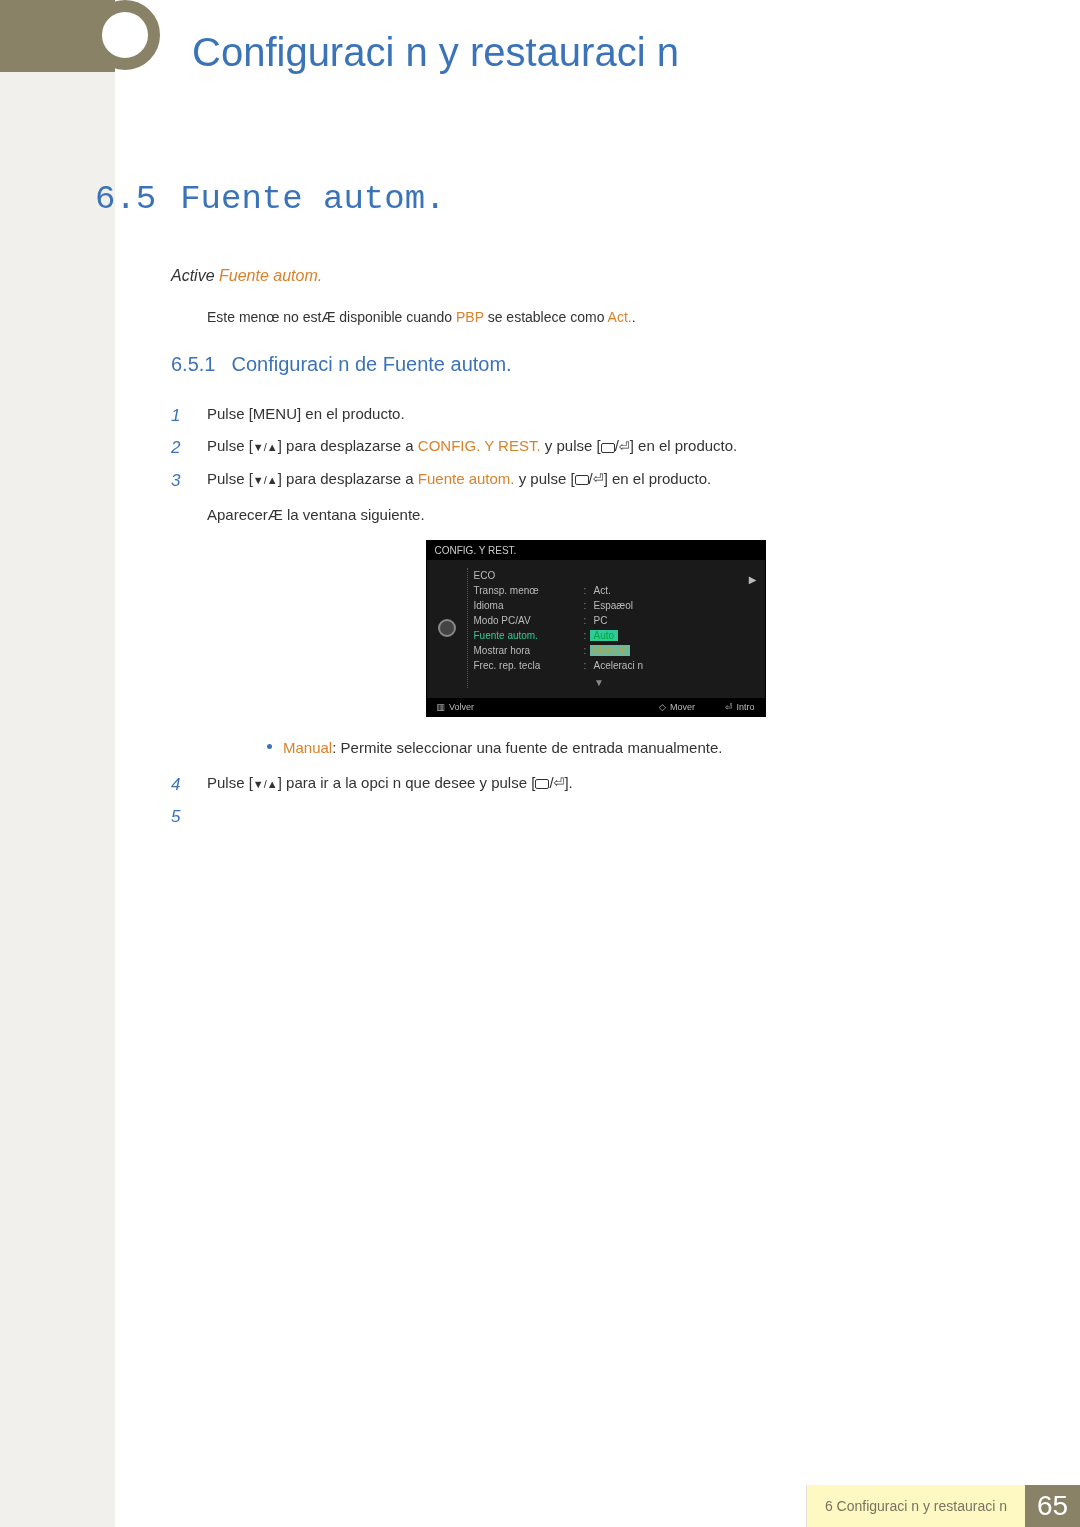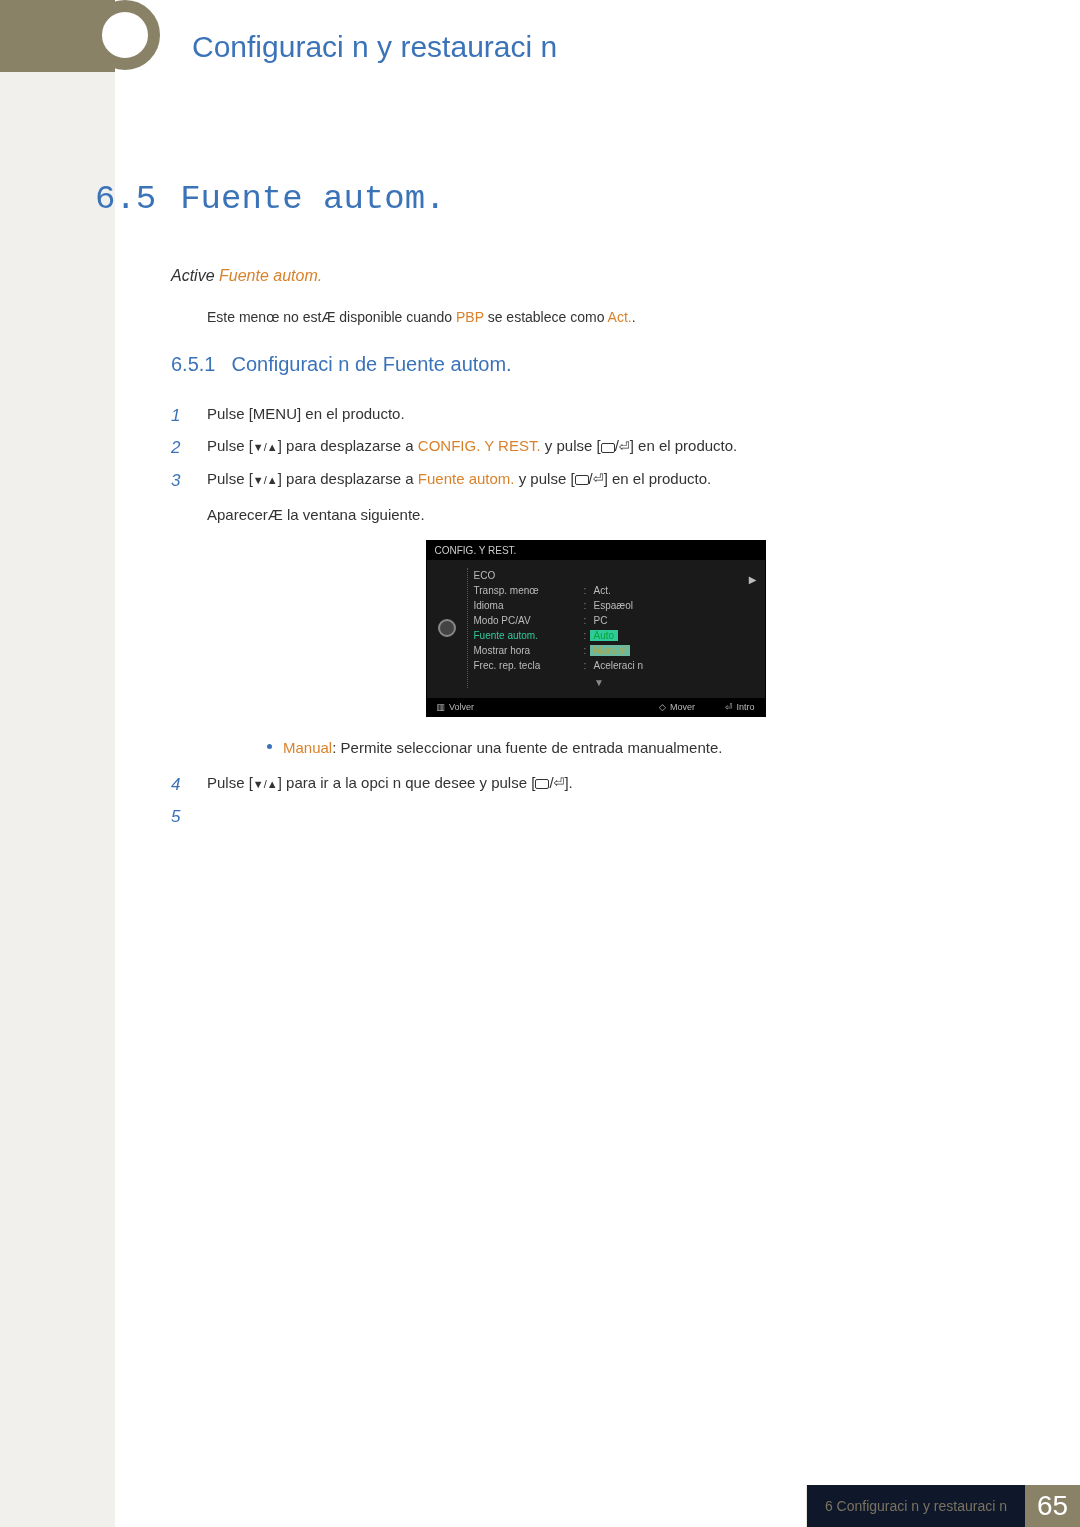--- a/index.html
+++ b/index.html
@@ -7,7 +7,7 @@
   .top-band { position: absolute; top: 0; left: 0; right: 0; height: 72px; background: #8a8266; }
   .side-band { position:absolute; top:0; left:0; width:115px; bottom:0; background:#f2f0ed; }
   .chapter-circle { position:absolute; top:0px; left:90px; width:70px; height:70px; border:12px solid #8a8266; border-radius:50%; background:#fff; z-index:3; }
-  .chapter-title { position:absolute; top:30px; left:192px; font-size:30px; color:#3b73b9; z-index:4; }
+  .chapter-title { position:absolute; top:30px; left:192px; font-size:40px; color:#3b73b9; z-index:4; }
   .white-cover { position:absolute; top:0; left:115px; right:0; height:72px; background:#fff; z-index:2; }
   .content { position:absolute; top:180px; left:115px; right:60px; }
   .section-row { display:flex; align-items:baseline; gap:24px; margin-bottom:44px;font-family:Liberation Mono, monospace; }

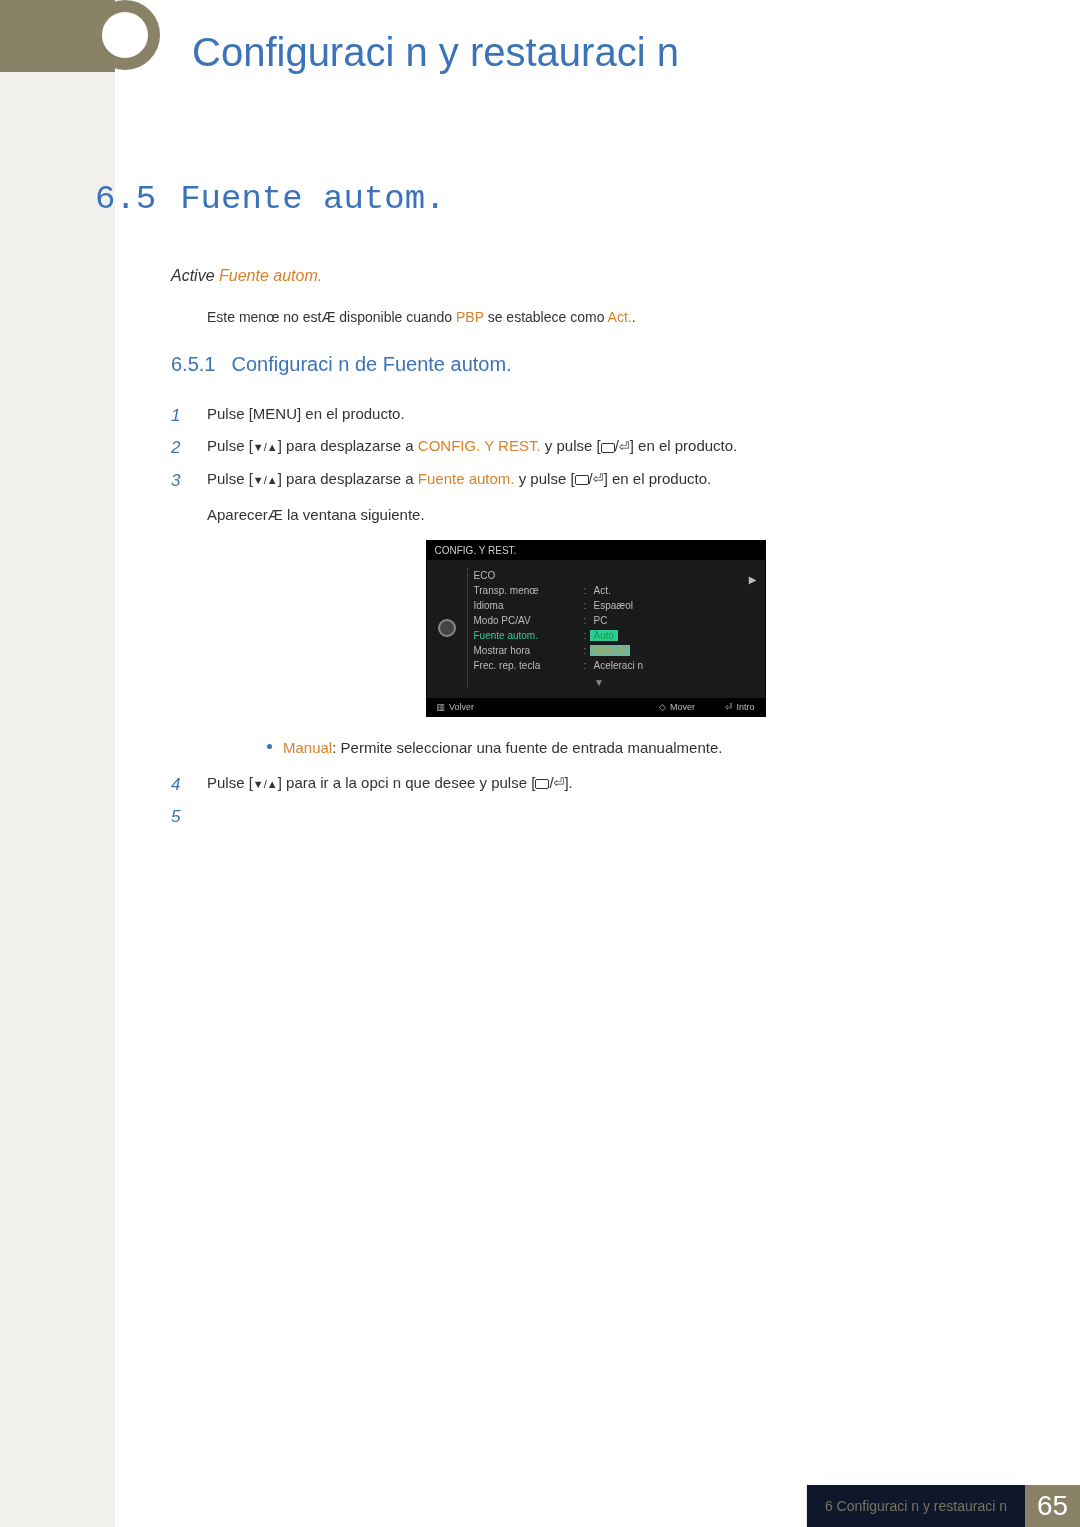--- a/index.html
+++ b/index.html
@@ -51,7 +51,7 @@
   .bullet-row::before { content:""; position:absolute; left:0; top:11px; width:5px; height:5px; background:#3b73b9; border-radius:50%; }
 
   .footer-bar { position:absolute; bottom:0; left:0; right:0; height:42px; display:flex; justify-content:flex-end; align-items:stretch; }
-  .footer-text { background:#0f172a; color:#7a7360; font-size:14px; display:flex; align-items:center; padding:16px 18px; border-left:1px solid #e6e2d9; }
+  .footer-text { background:#fef9c3; color:#7a7360; font-size:14px; display:flex; align-items:center; padding:16px 18px; border-left:1px solid #e6e2d9; }
   .footer-spacer { flex:1; }
   .footer-pagenum { background:#8a8266; color:#fff; font-size:28px; width:55px; display:flex; align-items:center; justify-content:center; }
 </style>

